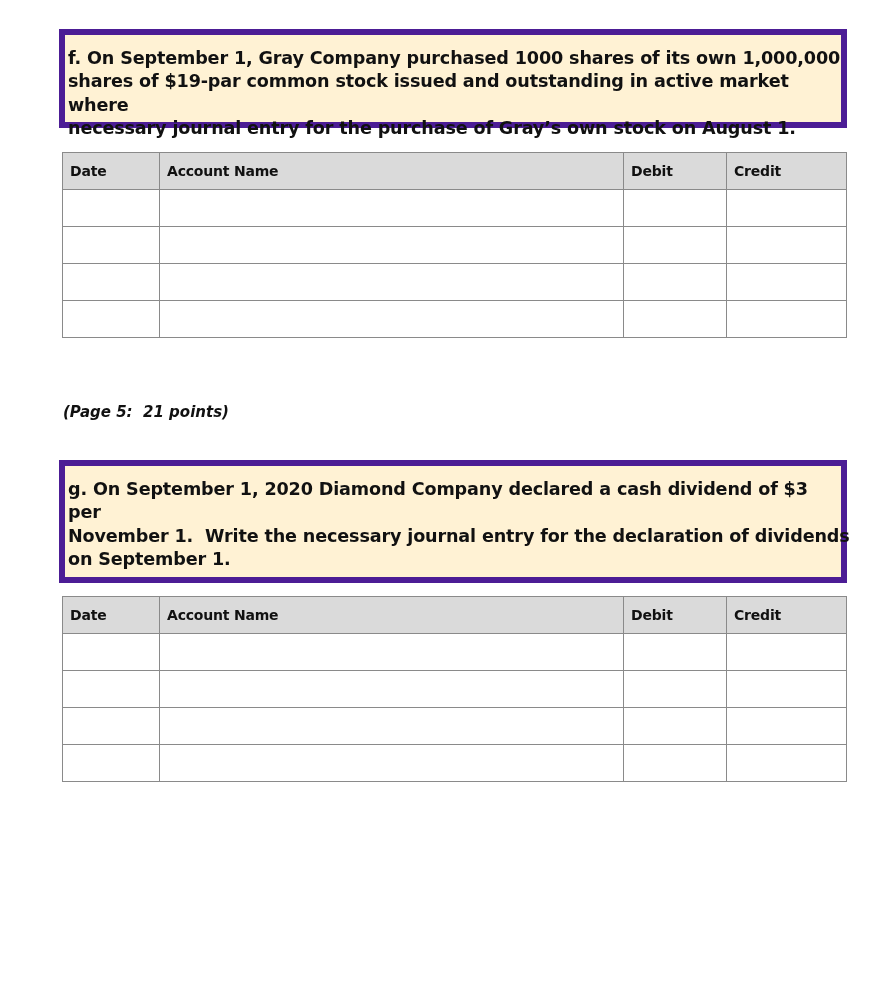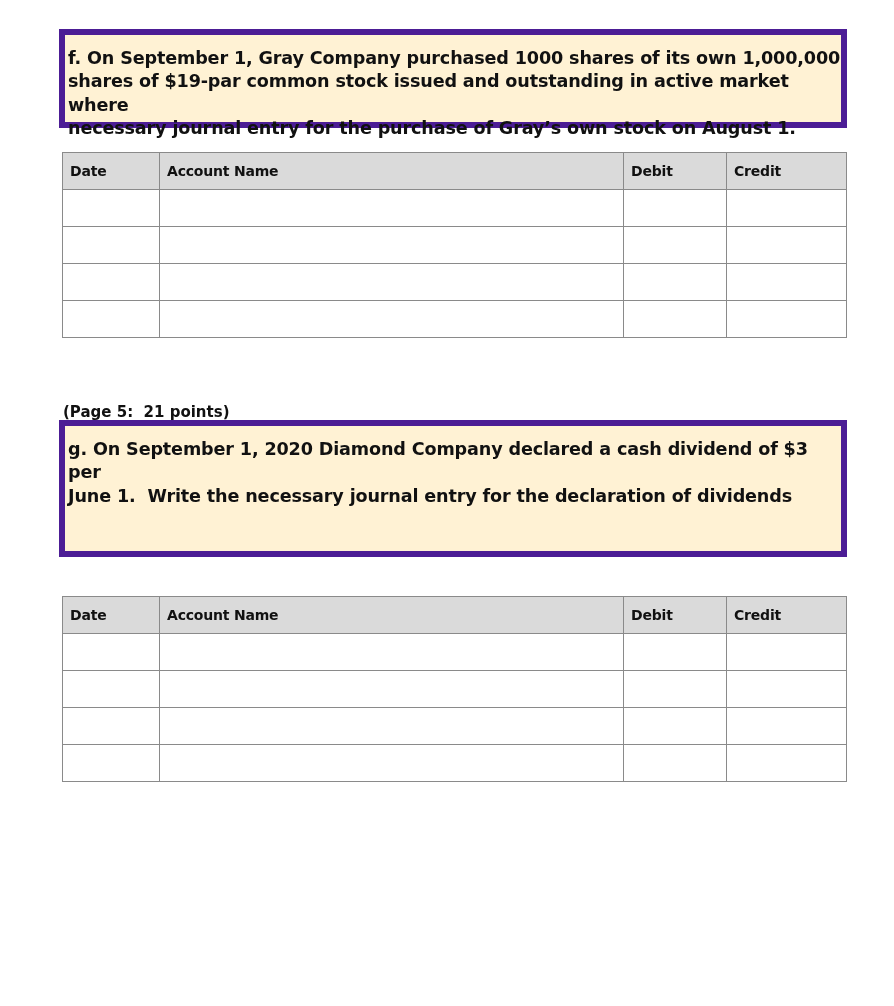--- a/index.html
+++ b/index.html
@@ -11,7 +11,7 @@
           letter-spacing:-0.15px; }
   #qf { top:29px; height:99px; }
   #qg { top:420px; height:137px; }
-  .pagenote { position:absolute; left:63px; top:403px; 
+  .pagenote { position:absolute; left:63px; top:403px; font-style:italic;
               font-weight:bold; font-size:15px; }
   table.journal { position:absolute; left:62px; width:784px; border-collapse:collapse;
                   table-layout:fixed; }

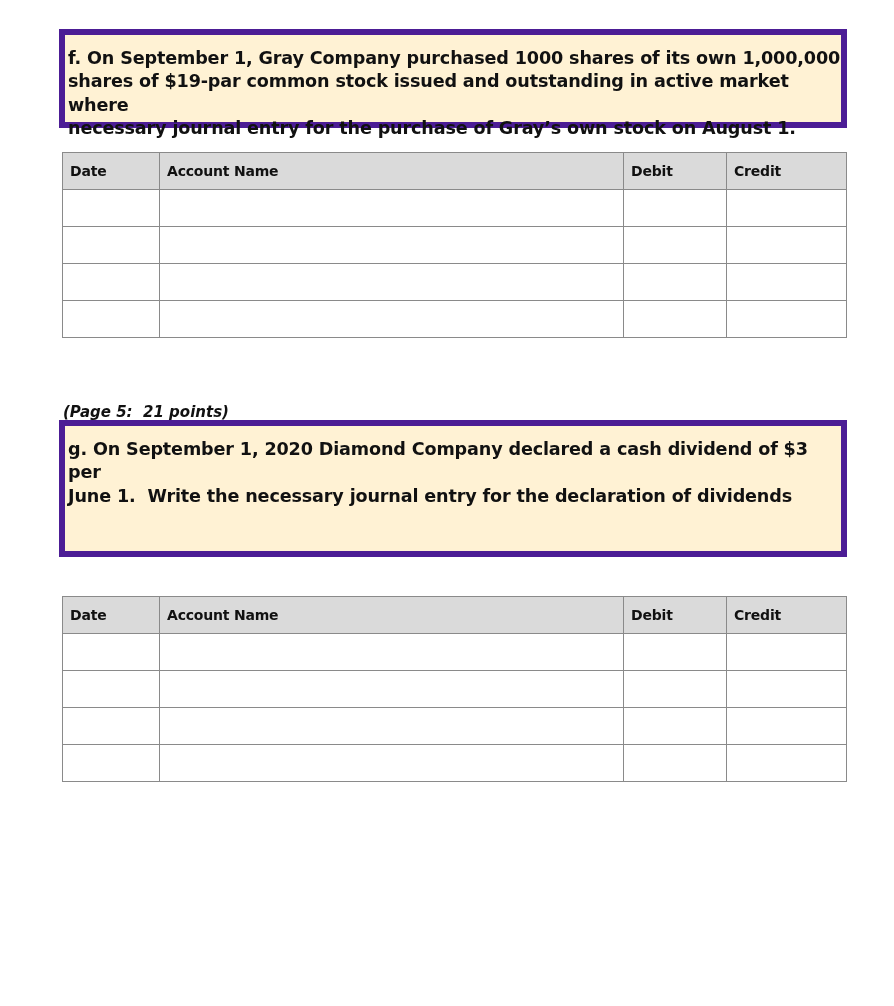--- a/index.html
+++ b/index.html
@@ -10,7 +10,7 @@
           line-height:23.4px; padding:12px 0 0 3px; box-sizing:border-box;
           letter-spacing:-0.15px; }
   #qf { top:29px; height:99px; }
-  #qg { top:420px; height:137px; }
+  #qg { top:460px; height:123px; }
   .pagenote { position:absolute; left:63px; top:403px; font-style:italic;
               font-weight:bold; font-size:15px; }
   table.journal { position:absolute; left:62px; width:784px; border-collapse:collapse;

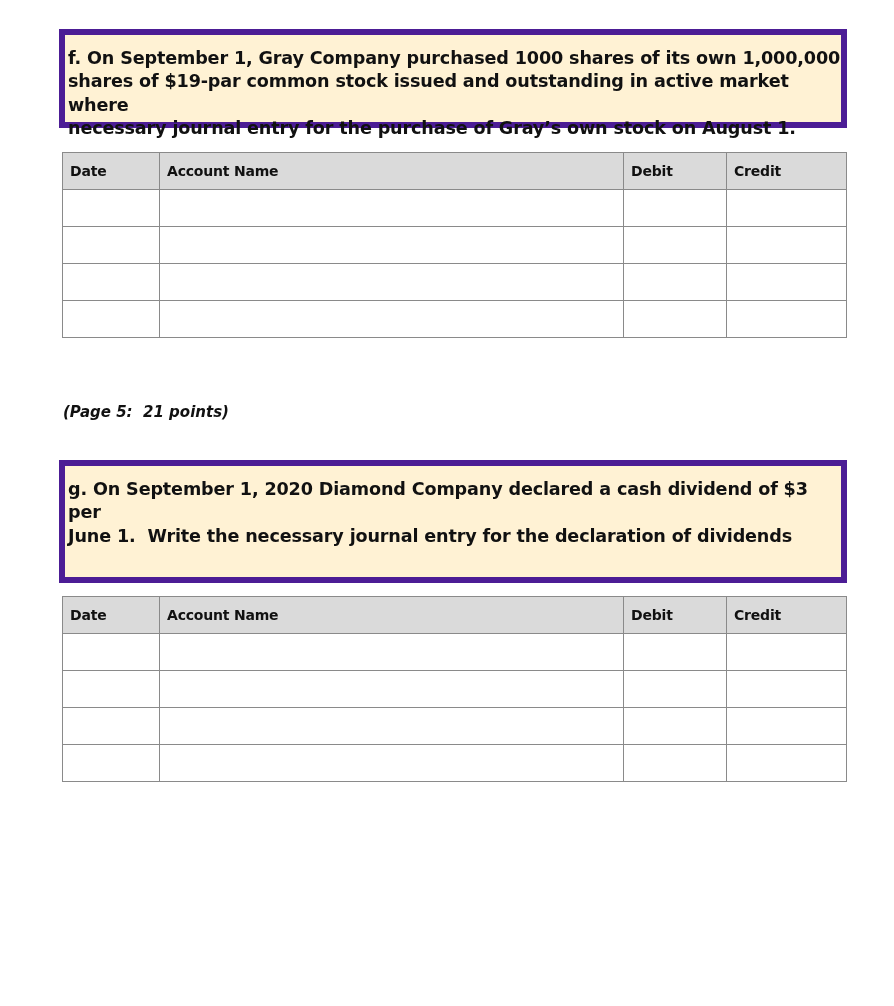--- a/index.html
+++ b/index.html
@@ -78,7 +78,7 @@
 
 <div id="qg" class="qbox">
   <div>g. On September 1, 2020 Diamond Company declared a cash dividend of $3 per</div>
-  <div style="white-space:pre">June 1.  Write the necessary journal entry for the declaration of dividends</div>
+  <div style="white-space:pre">November 1.  Write the necessary journal entry for the declaration of dividends</div>
 </div>
 
 <table id="tg" class="journal">

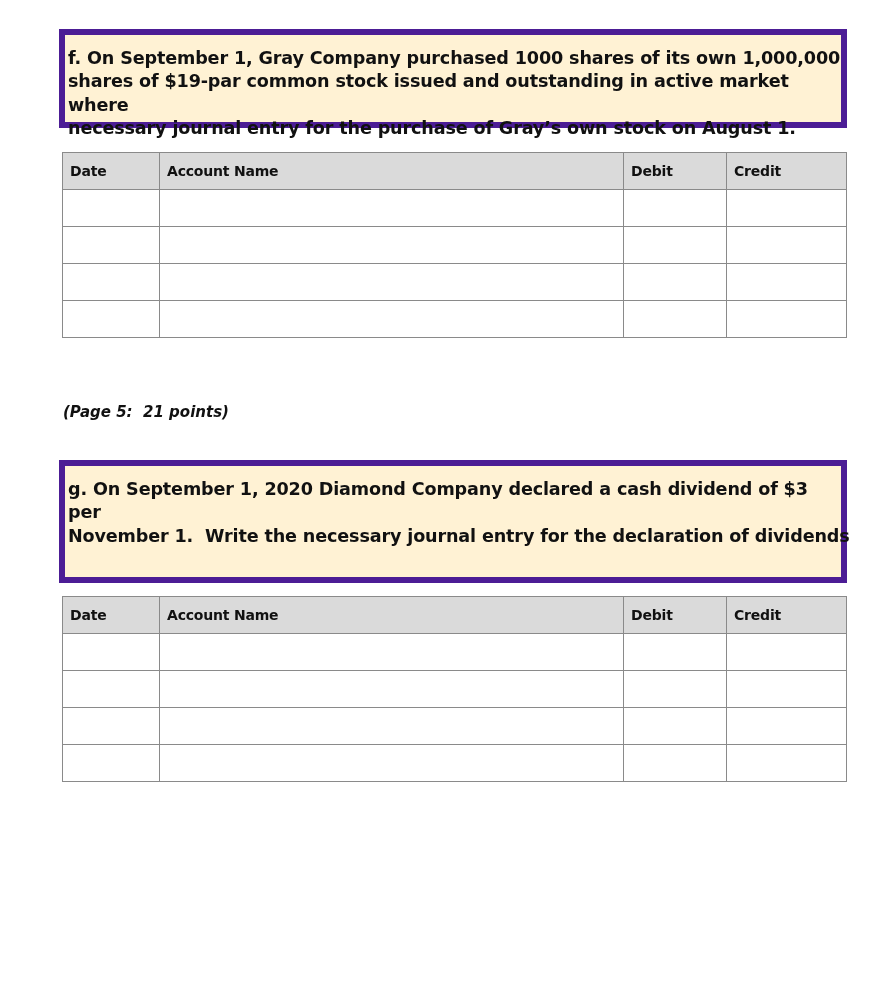--- a/index.html
+++ b/index.html
@@ -79,6 +79,7 @@
 <div id="qg" class="qbox">
   <div>g. On September 1, 2020 Diamond Company declared a cash dividend of $3 per</div>
   <div style="white-space:pre">November 1.  Write the necessary journal entry for the declaration of dividends</div>
+  <div>on September 1.</div>
 </div>
 
 <table id="tg" class="journal">

